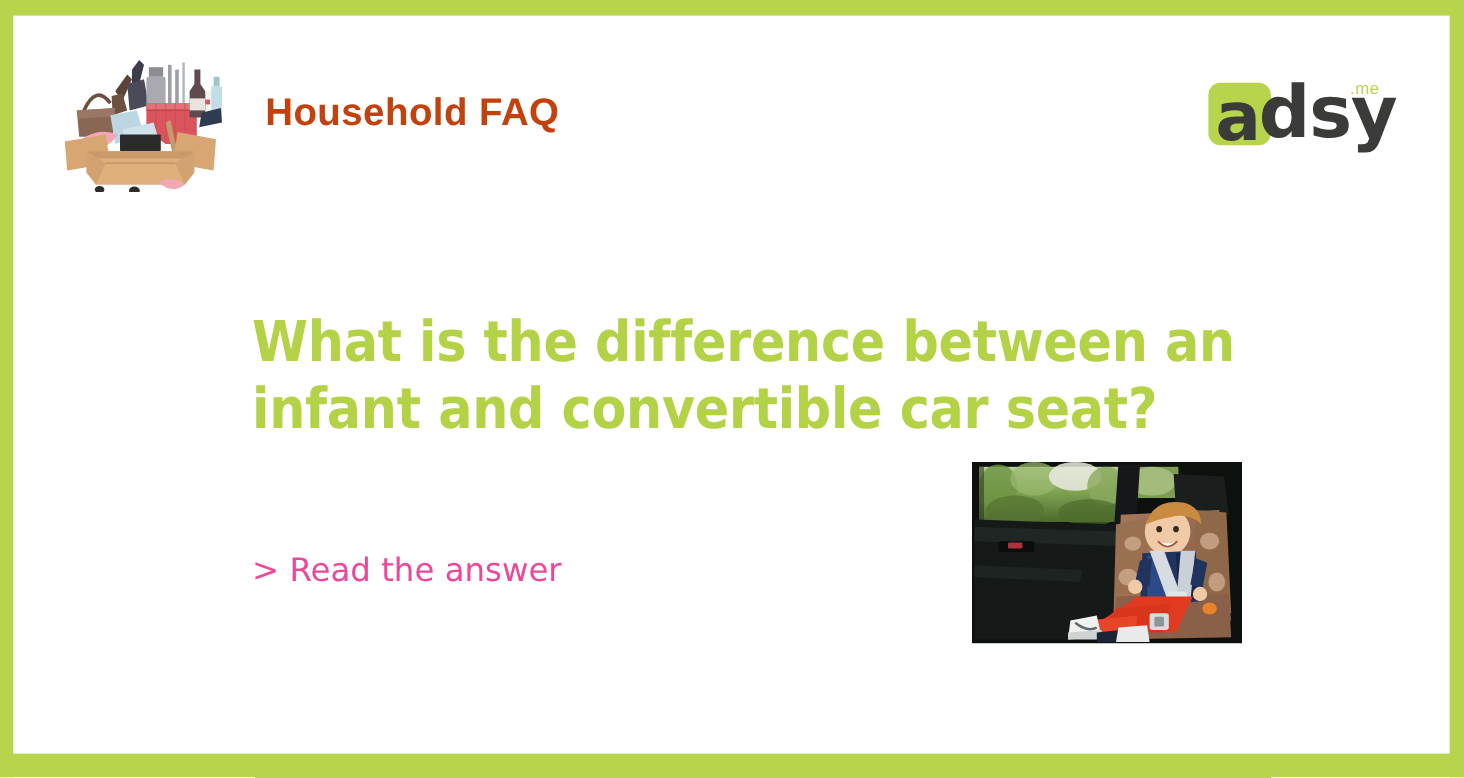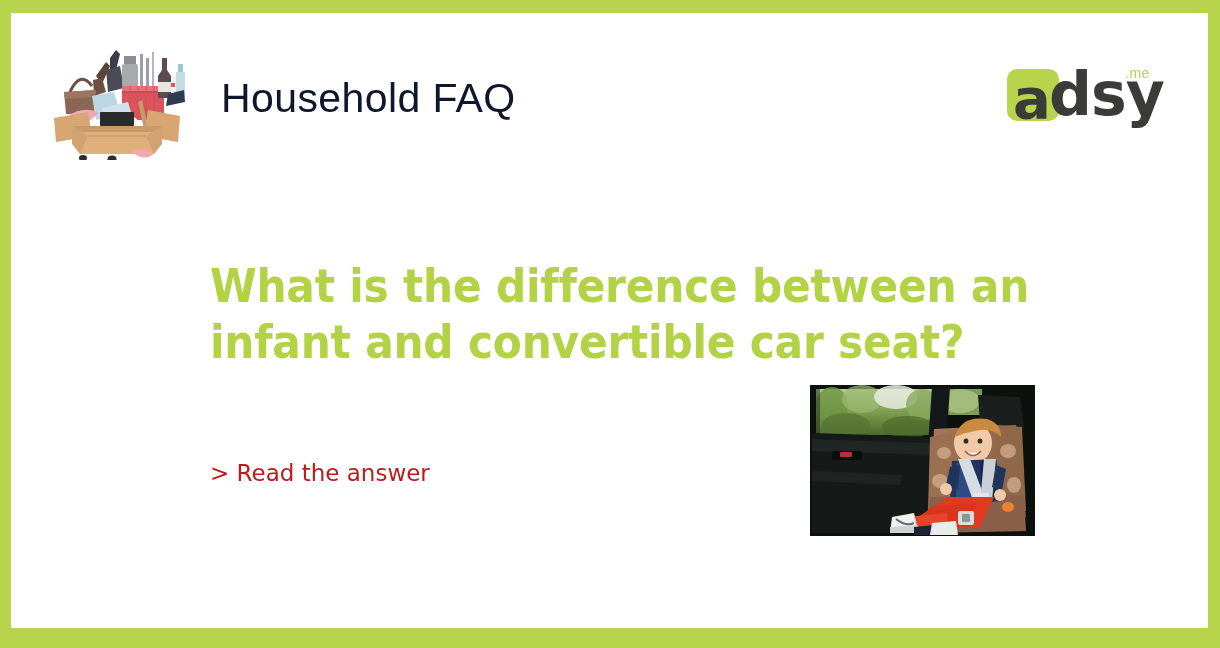--- a/index.html
+++ b/index.html
@@ -48,10 +48,10 @@
     left: 210px;
     top: 62px;
     font-family: "Liberation Sans", sans-serif;
-    font-weight: normal;
-    font-size: 41px;
+    font-weight: bold;
+    font-size: 32px;
     letter-spacing: 0.4px;
-    color: #0f172a;
+    color: #c2410c;
     white-space: nowrap;
   }
 

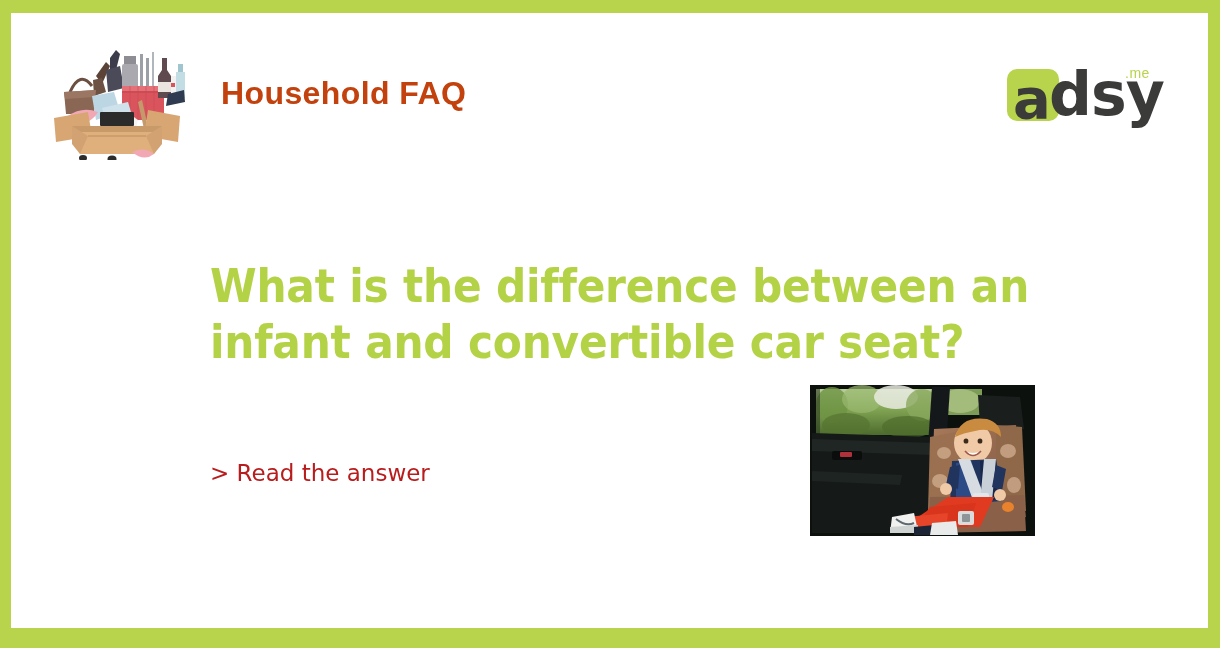--- a/index.html
+++ b/index.html
@@ -129,9 +129,9 @@
     left: 199px;
     top: 307px;
     font-family: "DejaVu Sans", sans-serif;
-    font-size: 23px;
+    font-size: 27px;
     font-weight: normal;
-    color: #b91c1c;
+    color: #ec4899;
     white-space: nowrap;
   }
 

